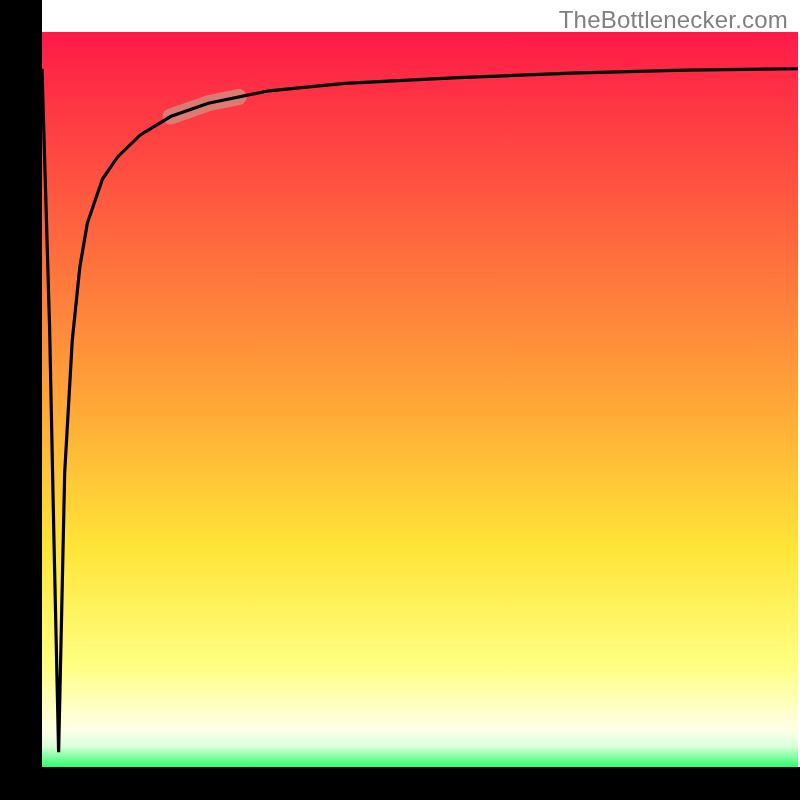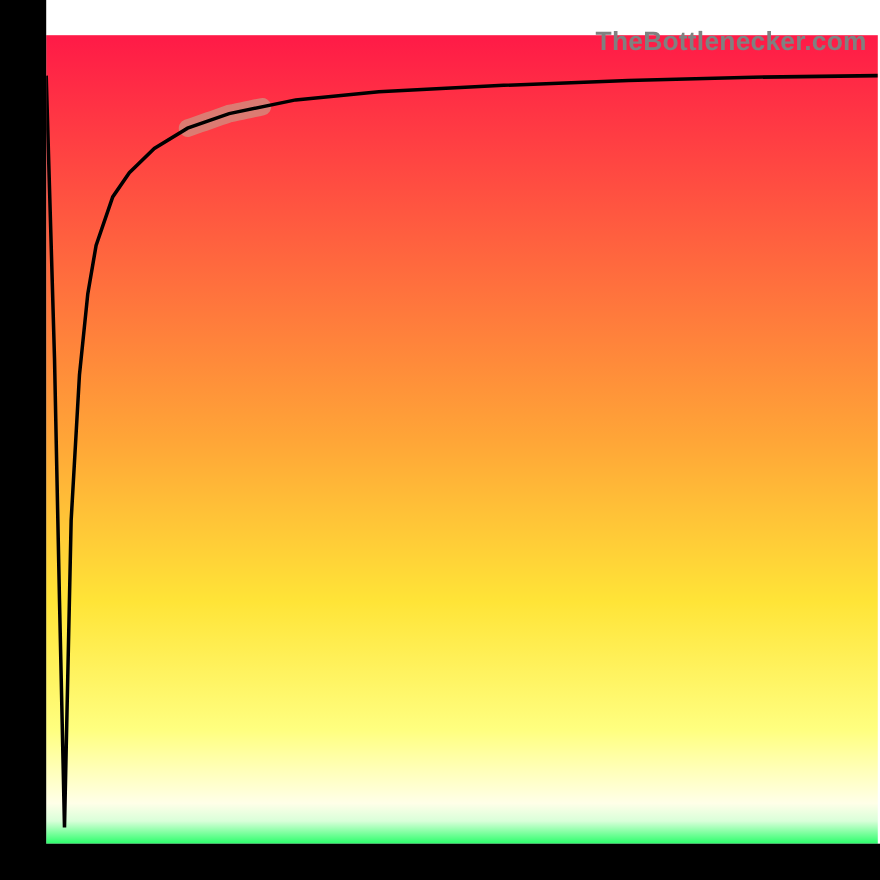--- a/index.html
+++ b/index.html
@@ -18,11 +18,11 @@
   }
   .watermark {
     position: absolute;
-    top: 24px;
+    top: 6px;
     right: 12px;
     color: #808080;
     font-size: 24px;
-    font-weight: 700;
+    font-weight: 400;
     letter-spacing: 0.2px;
     z-index: 5;
   }

